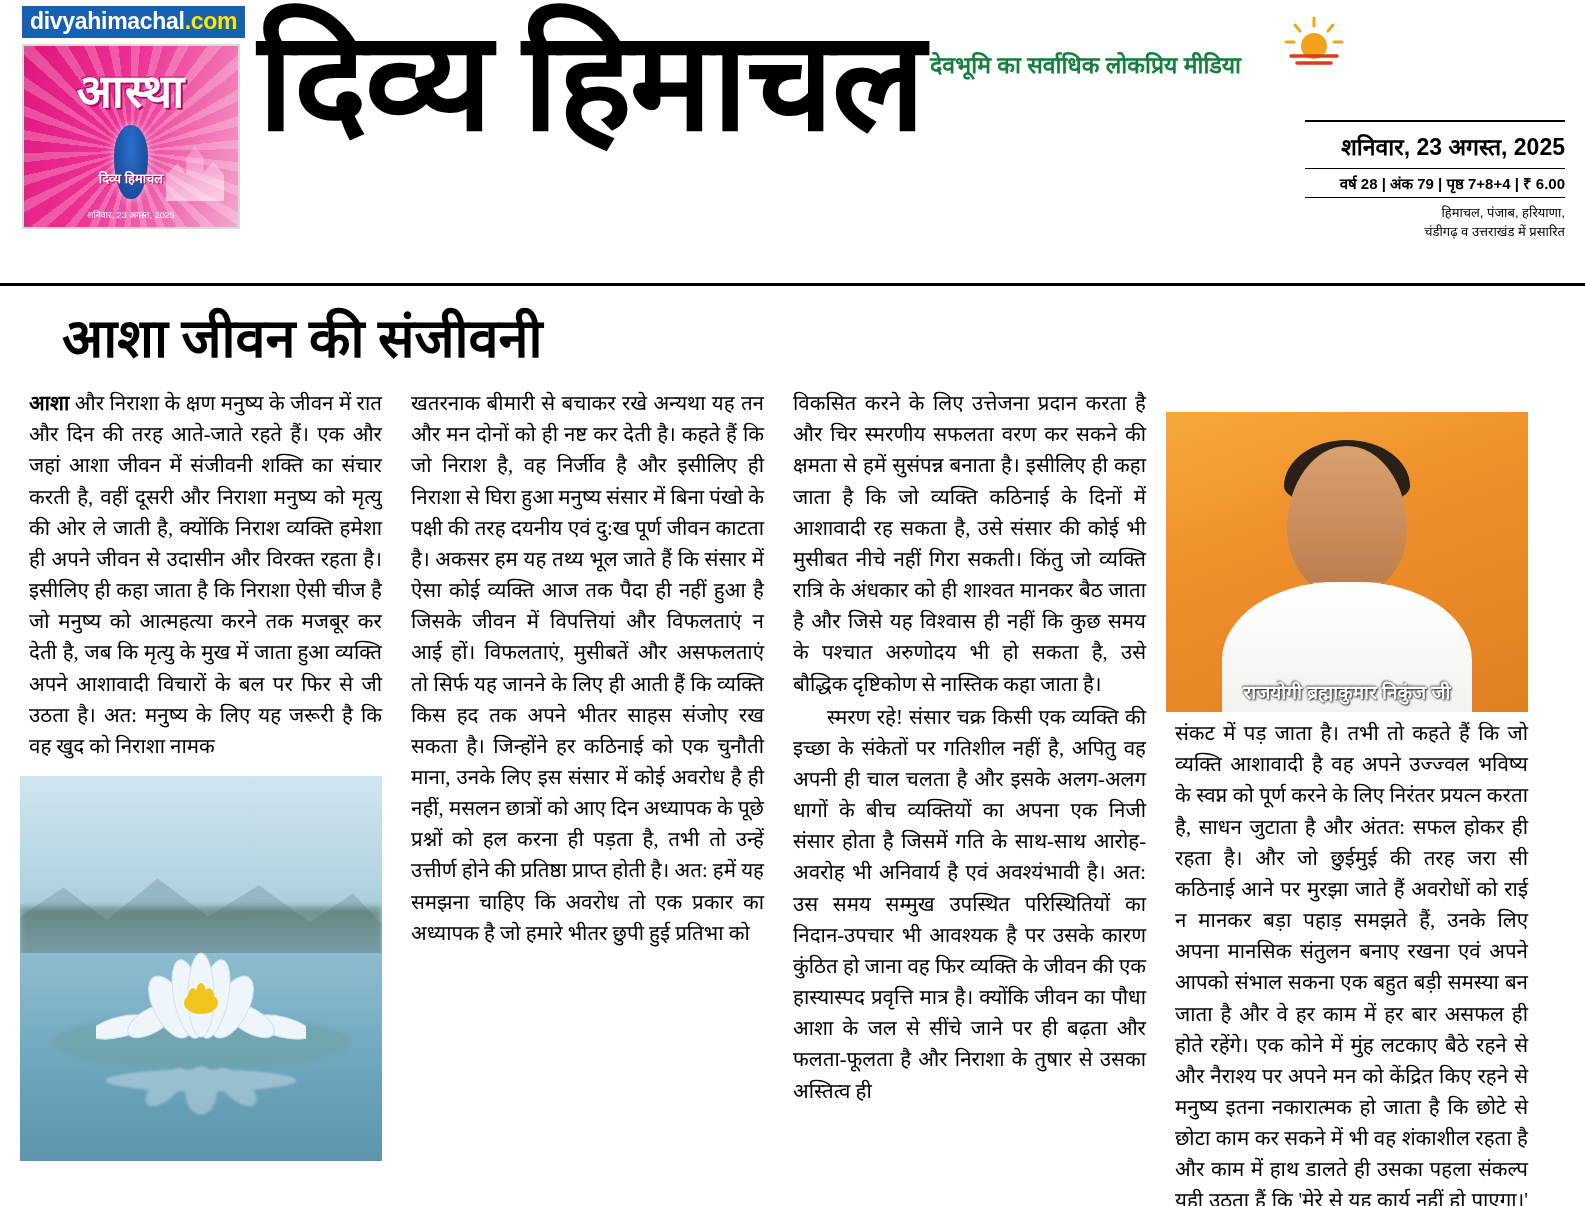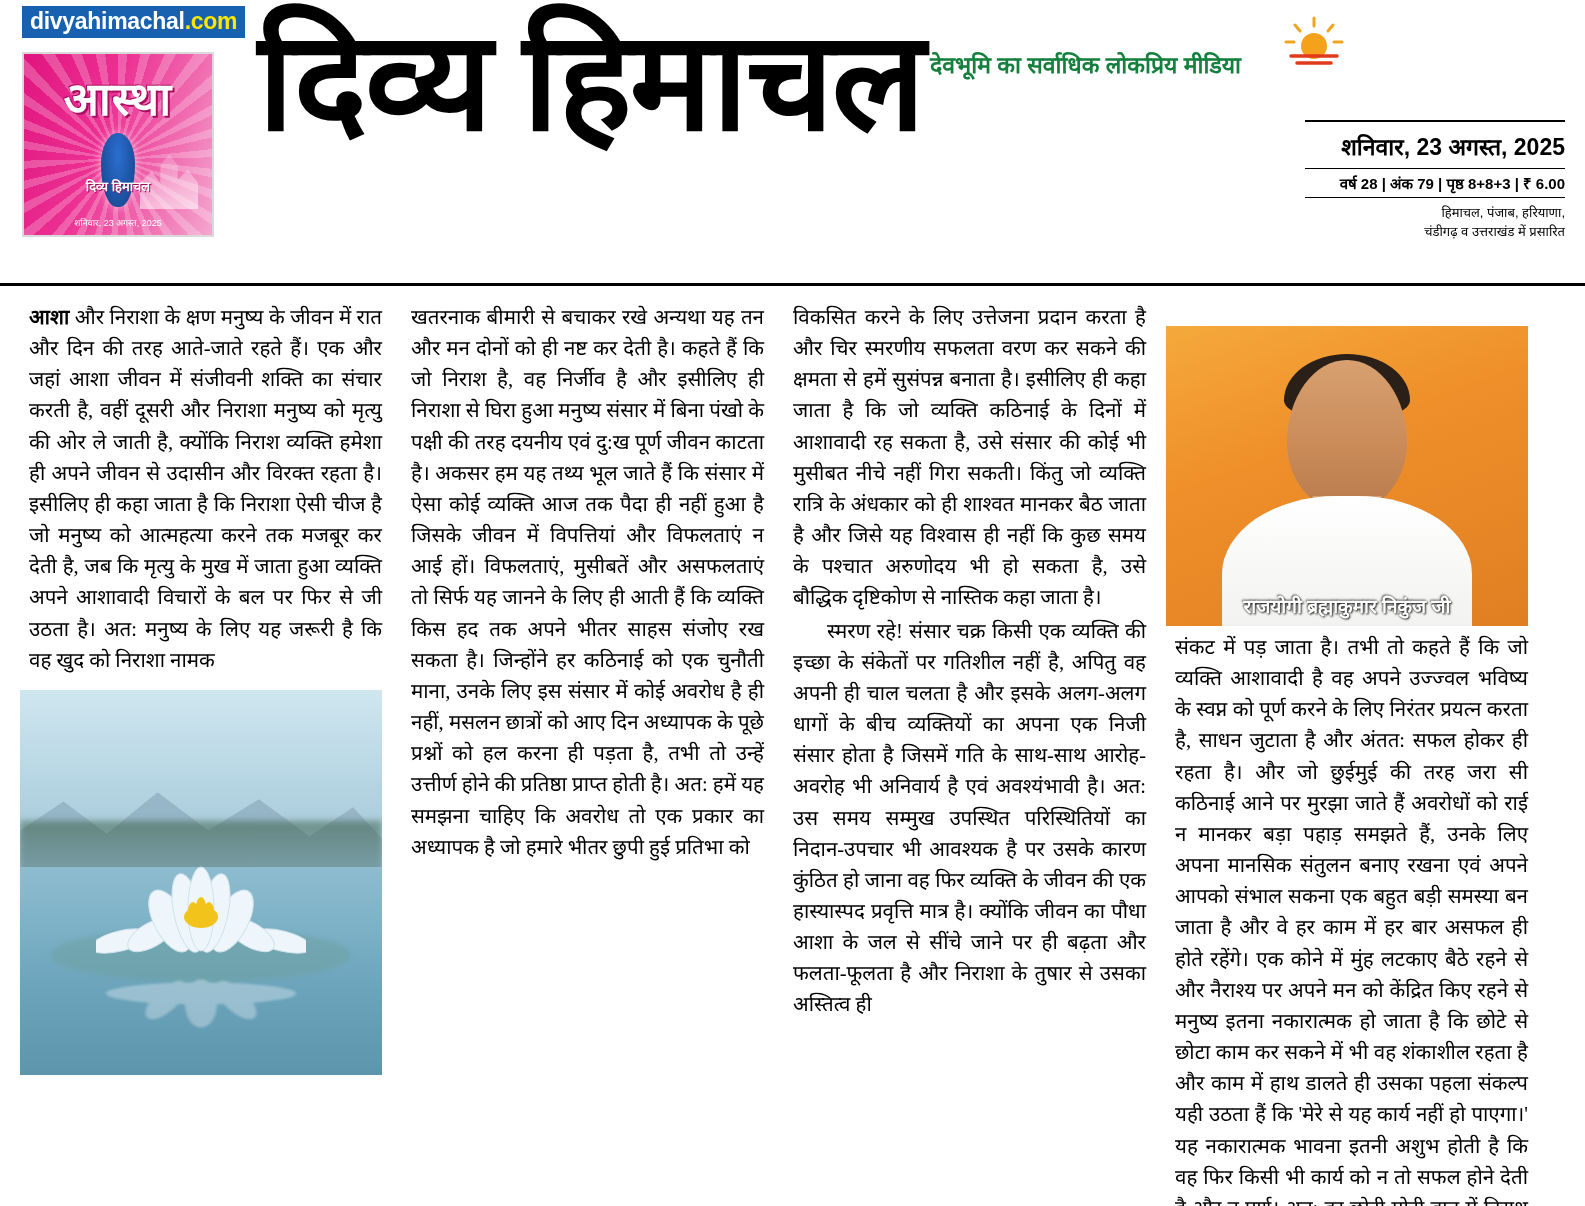--- a/index.html
+++ b/index.html
@@ -40,8 +40,8 @@
 
   .aastha-box {
     position: absolute;
-    left: 22px; top: 52px;
-    width: 192px; height: 185px;
+    left: 22px; top: 44px;
+    width: 218px; height: 185px;
     background: linear-gradient(110deg,#e0157f 0%, #ec2f92 40%, #f06bb0 72%, #f4a7cf 100%);
     border: 2px solid #d9d9d9;
     overflow: hidden;

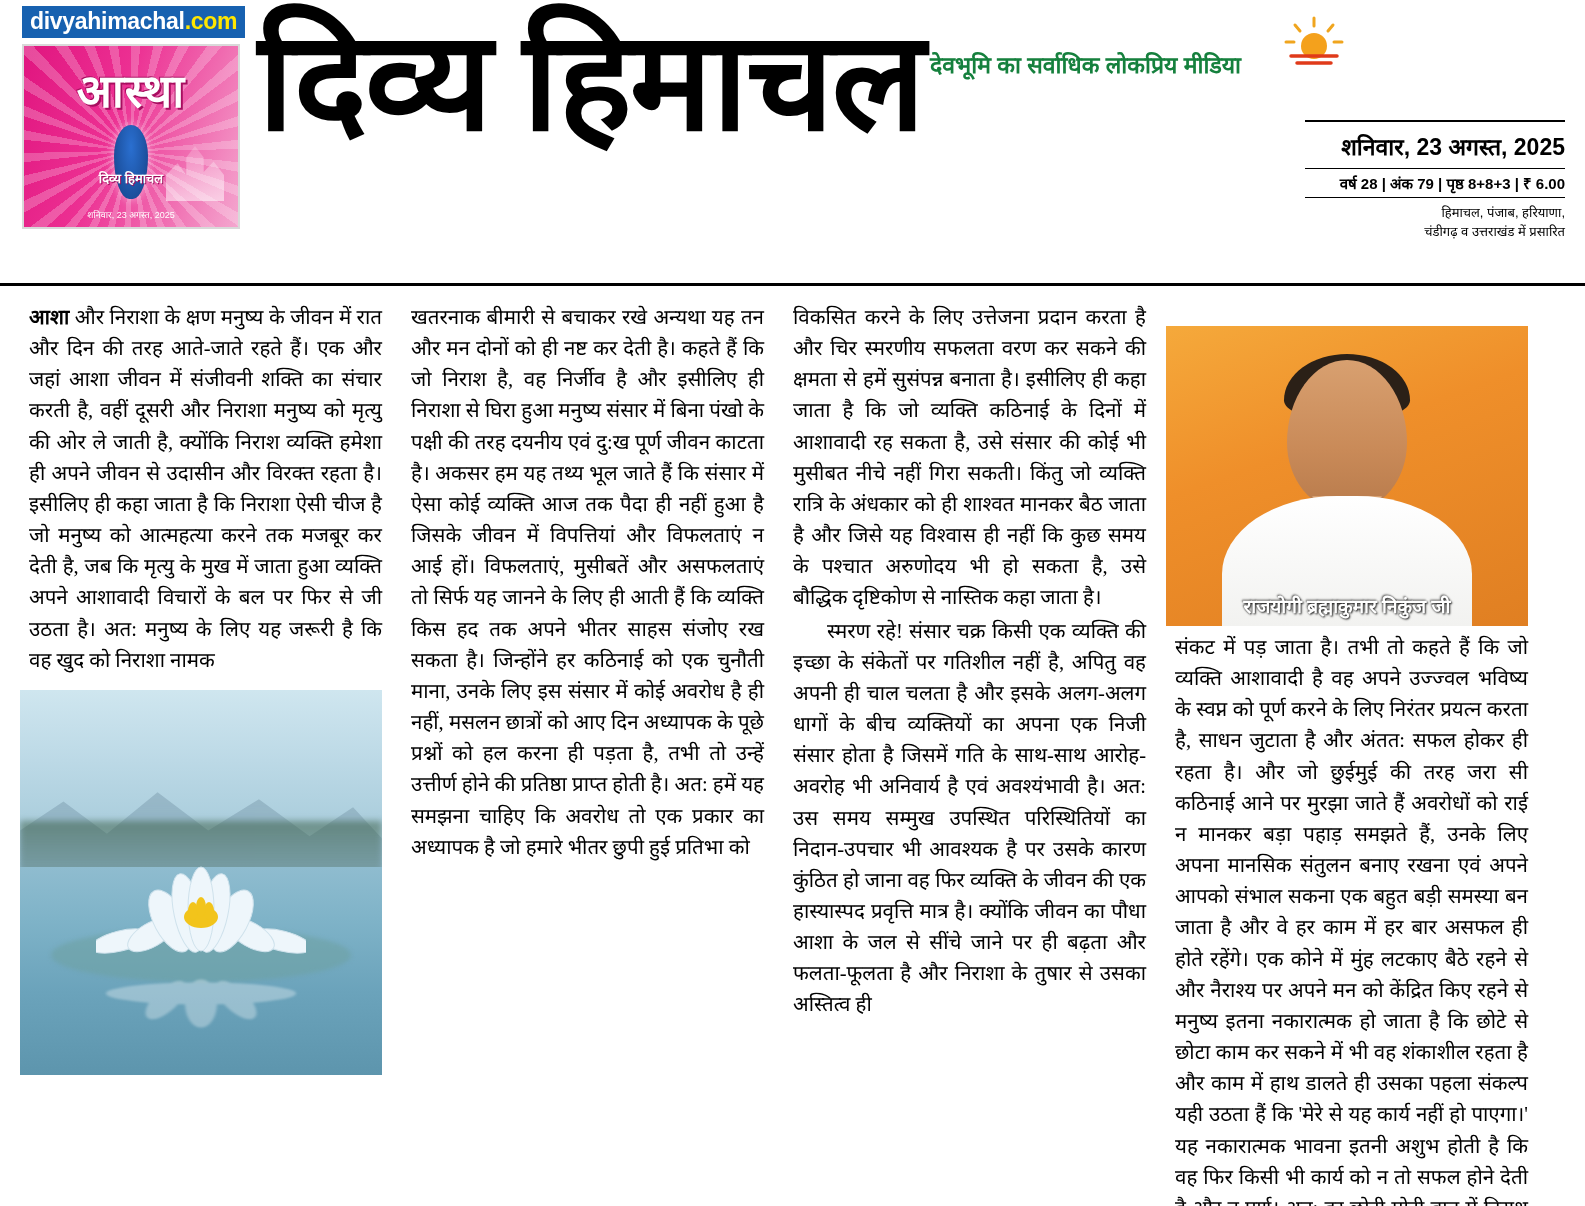--- a/index.html
+++ b/index.html
@@ -344,7 +344,7 @@
 
     <div class="right-meta">
       <div class="pub-date">शनिवार, 23 अगस्त, 2025</div>
-      <div class="issue-line">वर्ष 28 | अंक 79 | पृष्ठ 8+8+3 | ₹ 6.00</div>
+      <div class="issue-line">वर्ष 28 | अंक 79 | पृष्ठ 7+8+4 | ₹ 6.00</div>
       <div class="region-line">हिमाचल, पंजाब, हरियाणा,</div>
       <div class="region-line">चंडीगढ़ व उत्तराखंड में प्रसारित</div>
     </div>

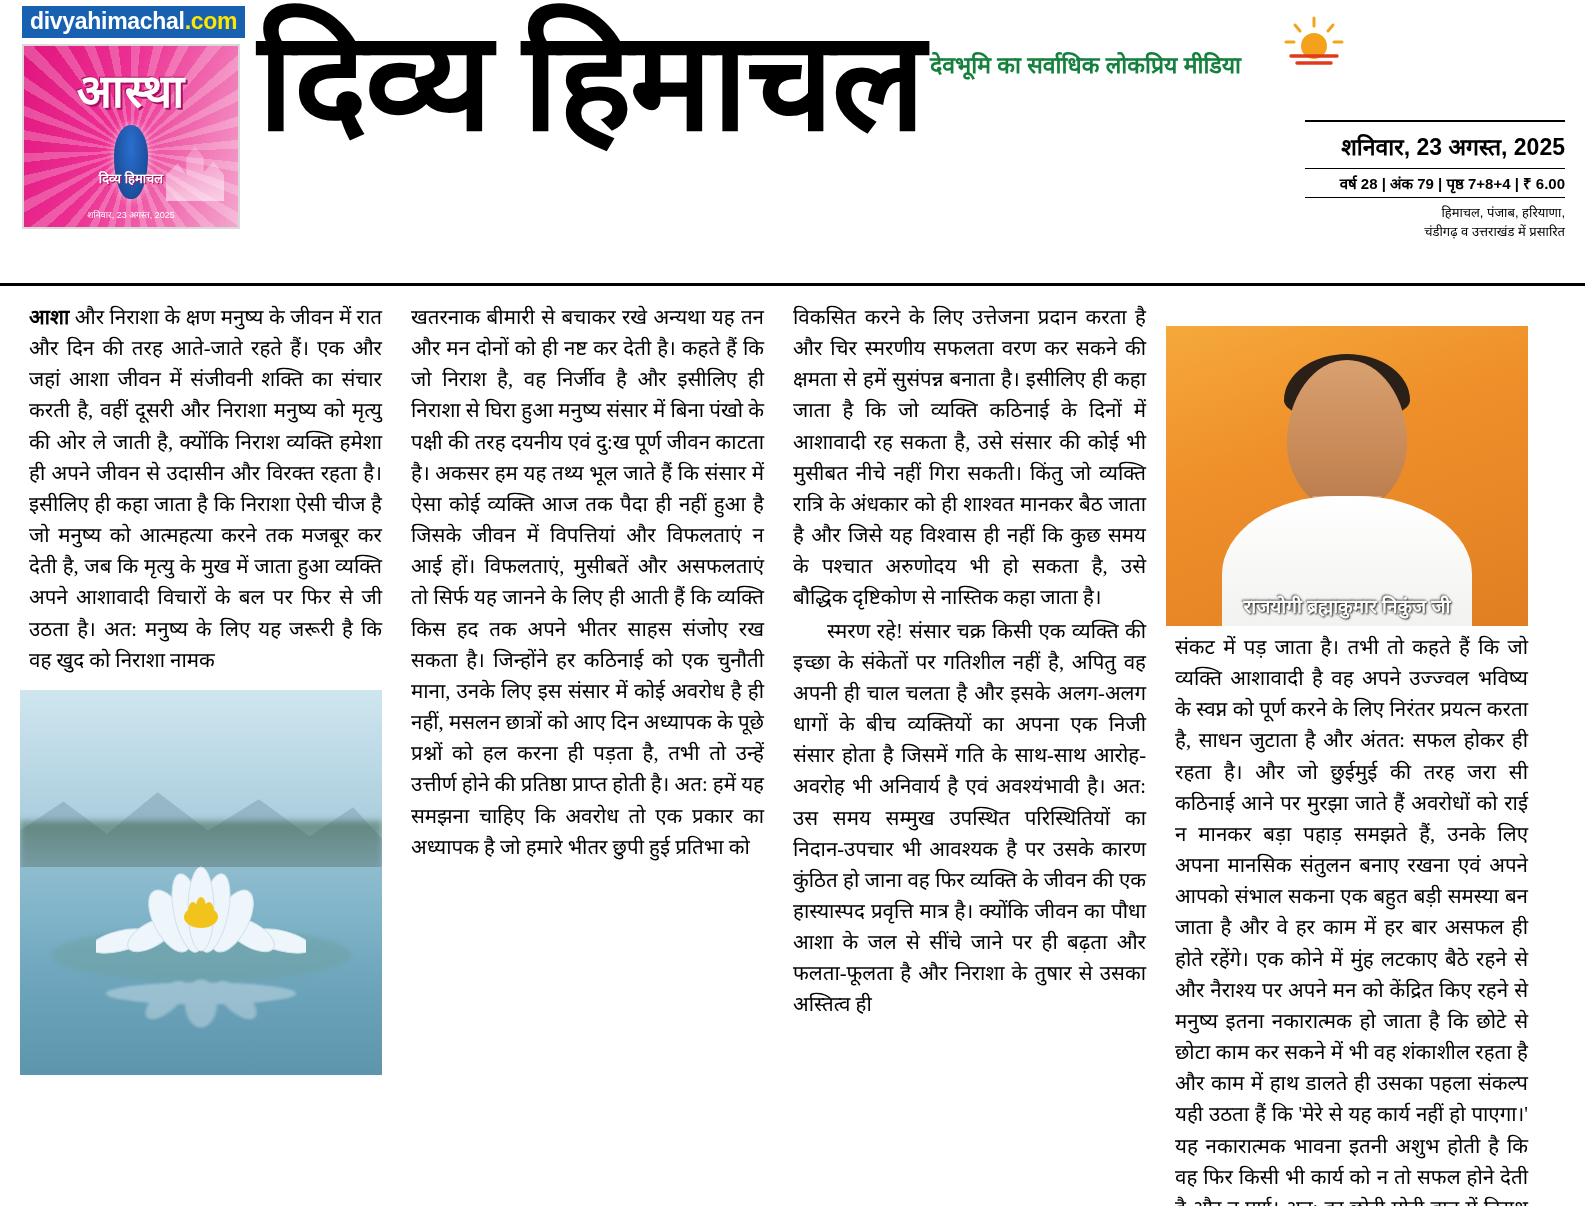--- a/index.html
+++ b/index.html
@@ -352,6 +352,7 @@
 
   <div class="article">
 
+    <h1 class="headline">आशा जीवन की संजीवनी</h1>
 
     <div class="columns">
 

